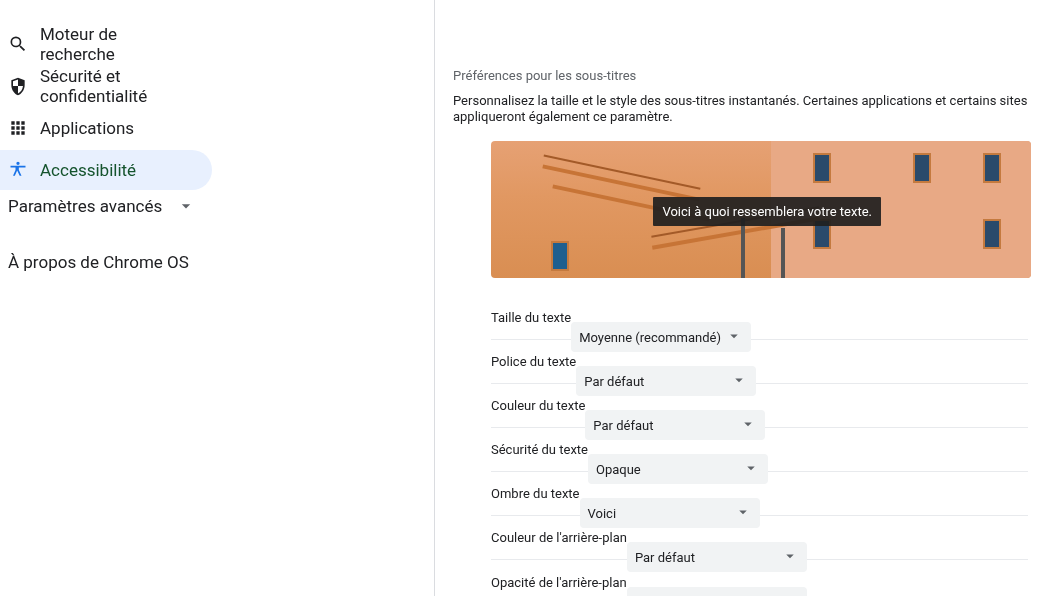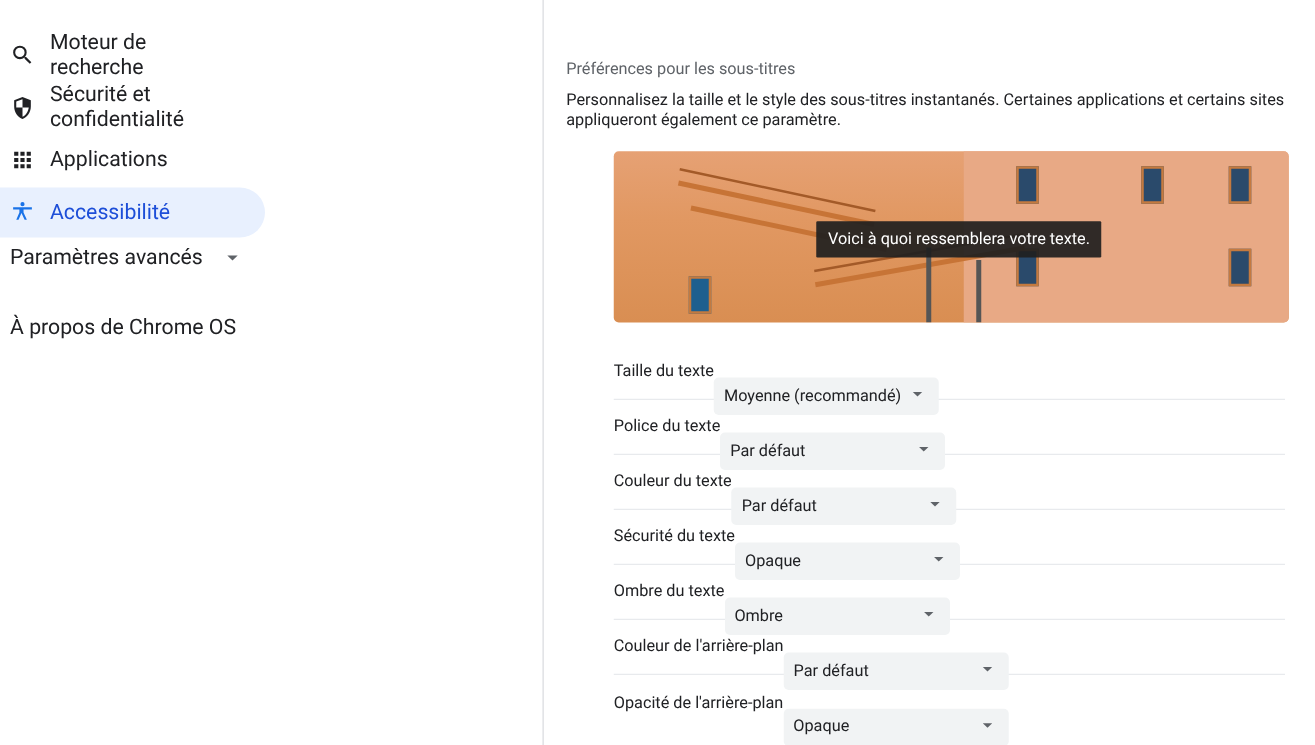--- a/index.html
+++ b/index.html
@@ -82,7 +82,7 @@
   .section-title {
     color: #5f6368;
     font-size: 13px;
-    margin-top: 48px;
+    margin-top: 68px;
     margin-bottom: 10px;
   }
   .section-desc {

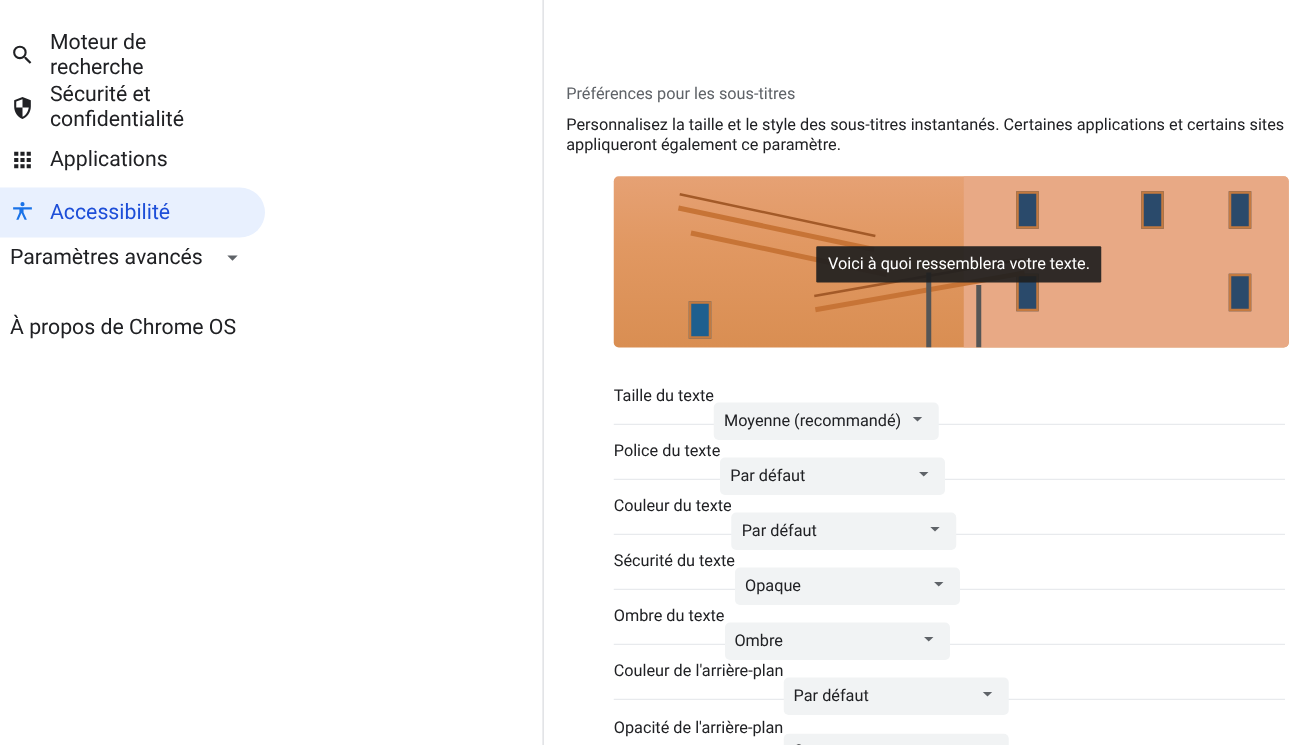--- a/index.html
+++ b/index.html
@@ -35,7 +35,7 @@
   }
   .nav-item.active {
     background: #e8f0fe;
-    color: #1d4ed8;
+    color: #14532d;
     text-align: right;
   }
   .nav-item.active .nav-icon svg { fill: #1a73e8; }

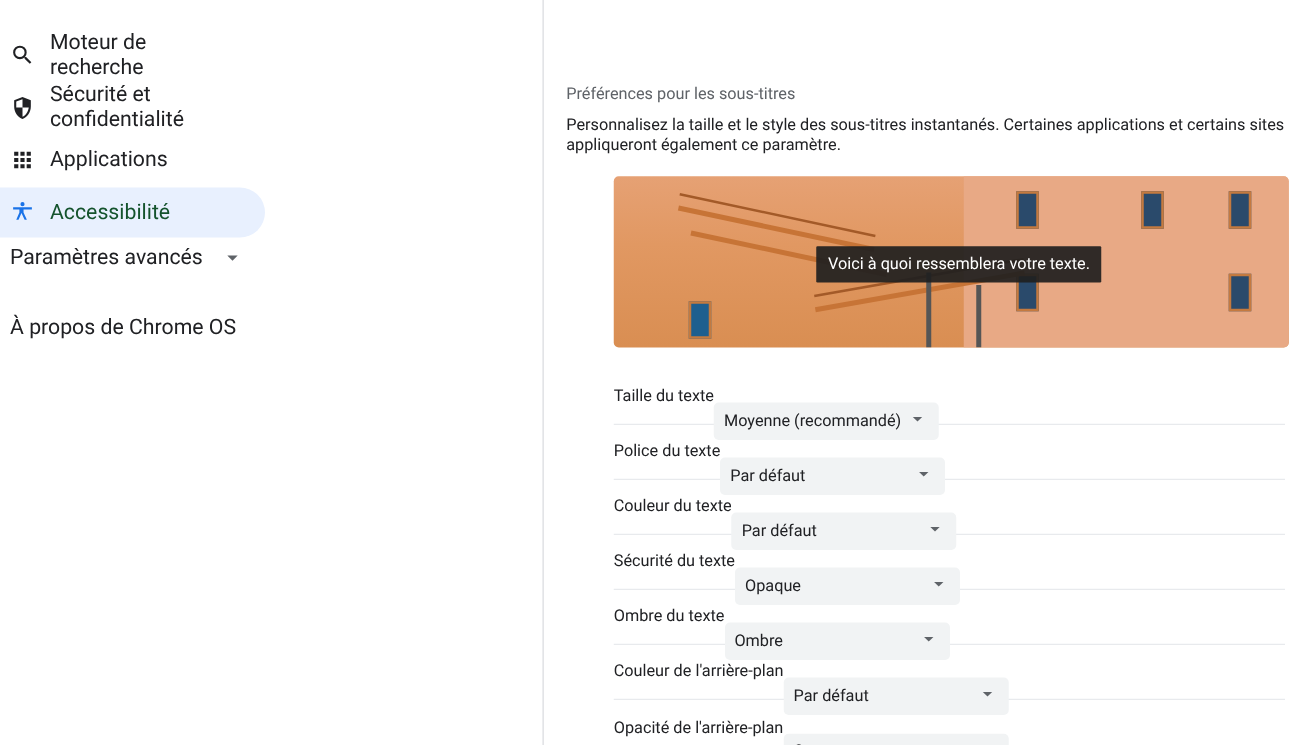--- a/index.html
+++ b/index.html
@@ -273,7 +273,7 @@
     <div class="pref-row">
       <span class="pref-label">Ombre du texte</span>
       <div class="select">
-        <span>Ombre</span>
+        <span>Voici</span>
         <span class="arrow"><svg viewBox="0 0 24 24">
               <path d="M7 10l5 5 5-5z"></path>
             </svg></span>

